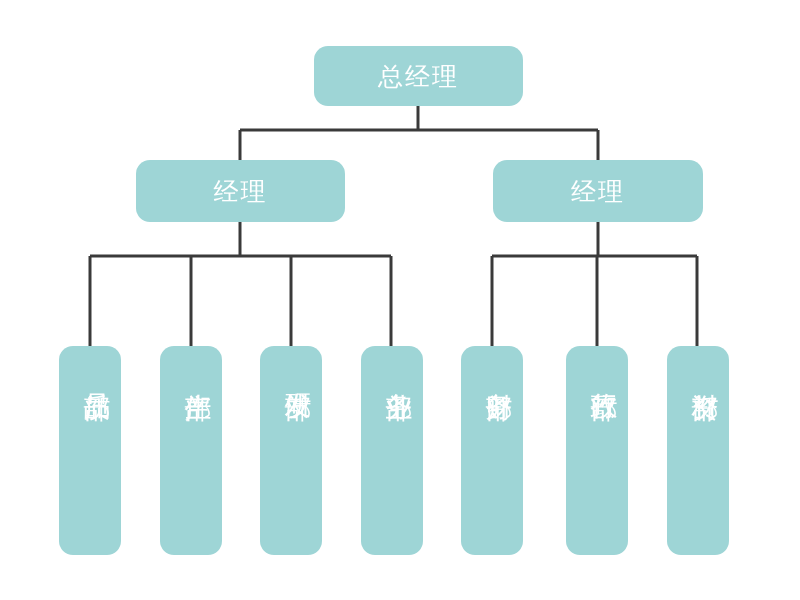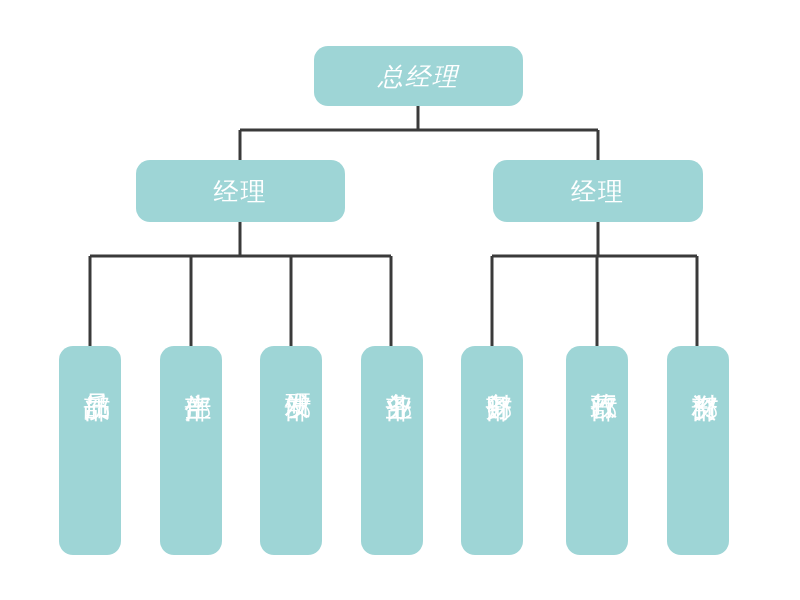--- a/index.html
+++ b/index.html
@@ -86,7 +86,7 @@
       </g>
   </svg>
 
-  <div class="node node-exec" style="left: 314px; top: 46px; width: 209px; height: 60px; background: rgb(158, 213, 214); color: rgb(255, 255, 255); font-style: italic;">
+  <div class="node node-exec" style="left: 314px; top: 46px; width: 209px; height: 60px; background: rgb(158, 213, 214); color: rgb(255, 255, 255);">
     <span class="hlabel">总经理</span>
   </div>
 

